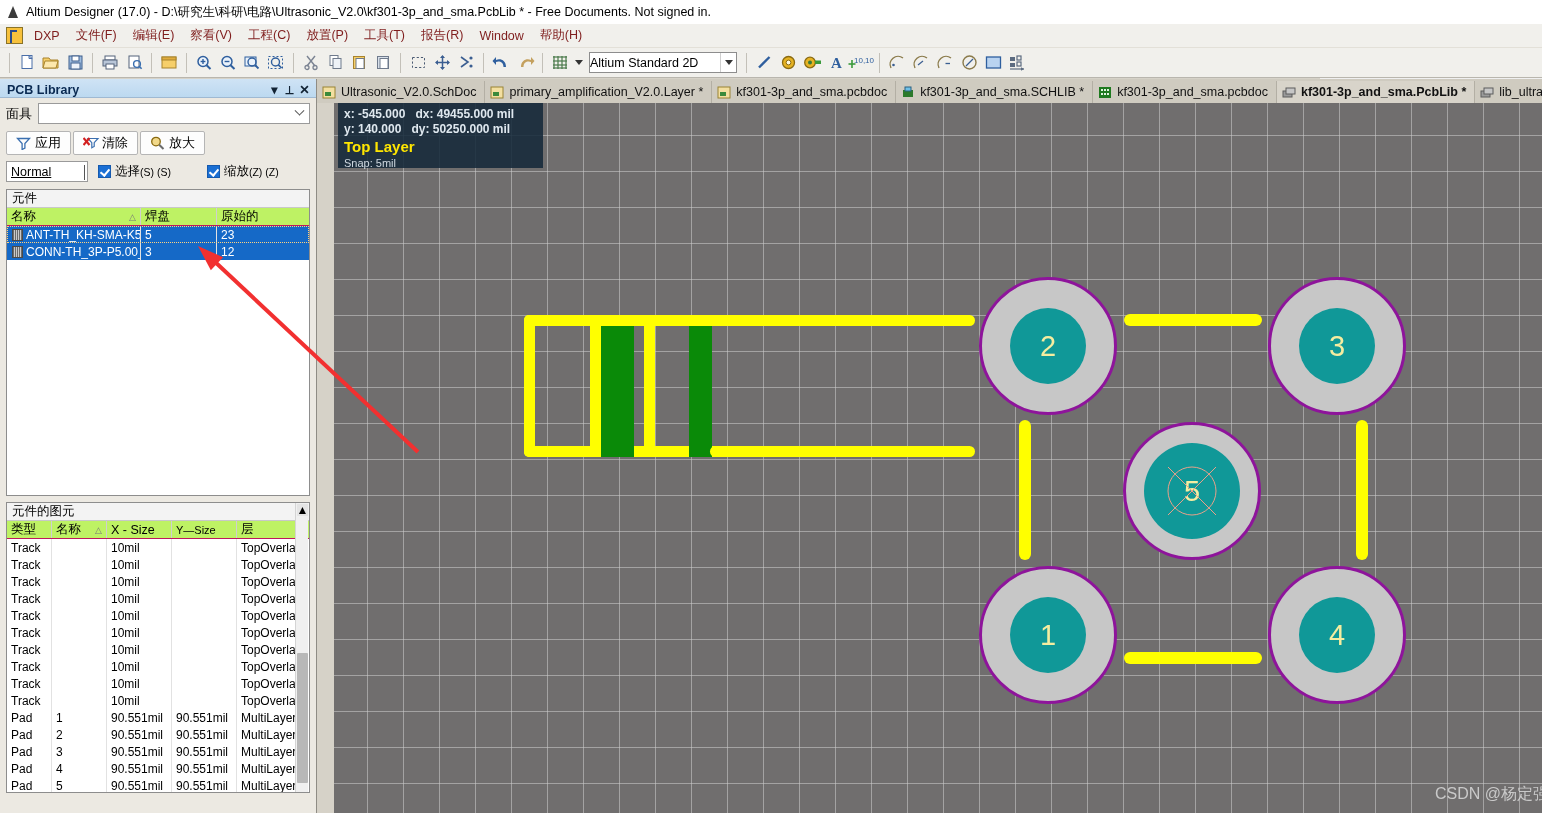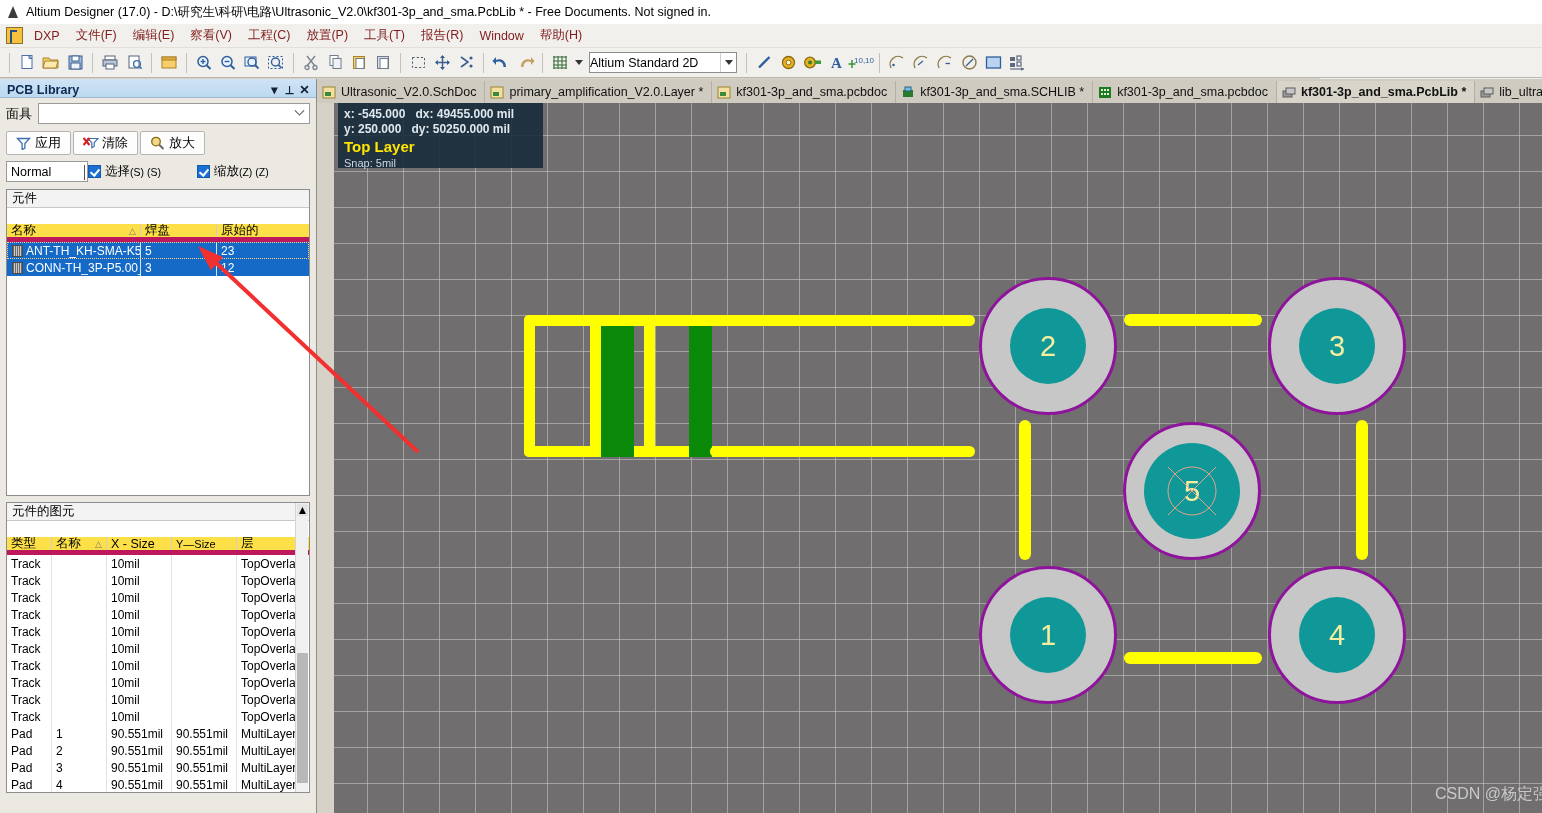--- a/index.html
+++ b/index.html
@@ -805,7 +805,7 @@
       </div>
       <div>
         <span class="mono">y:</span>
-        <span class="mono">250.000</span>
+        <span class="mono">140.000</span>
         &nbsp;
         <span class="mono">dy:</span>
         <span class="mono">50250.000</span>

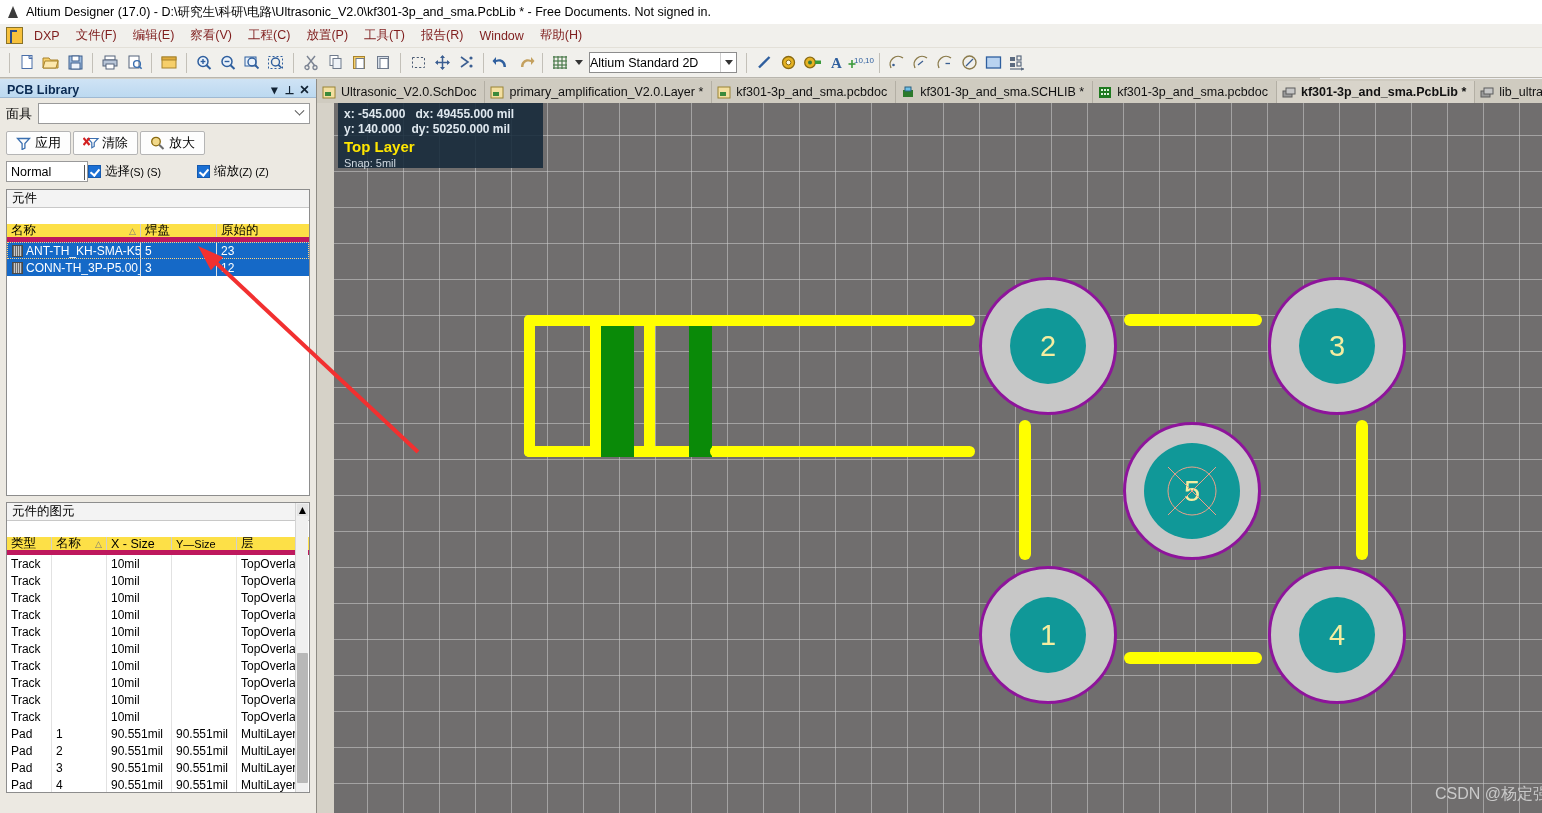--- a/index.html
+++ b/index.html
@@ -111,7 +111,7 @@
   .sel-normal {
     width: 82px; height: 21px; background: #fff; border: 1px solid #9a9a9a;
     display: flex; align-items: center; padding-left: 4px; font-size: 12.5px;
-    position: relative; 
+    position: relative; margin-right: 10px; text-decoration: underline;
   }
   .sel-normal .dd { position: absolute; right: 2px; top: 3px; }
   .cbwrap { display: flex; align-items: center; font-size: 12.5px; }

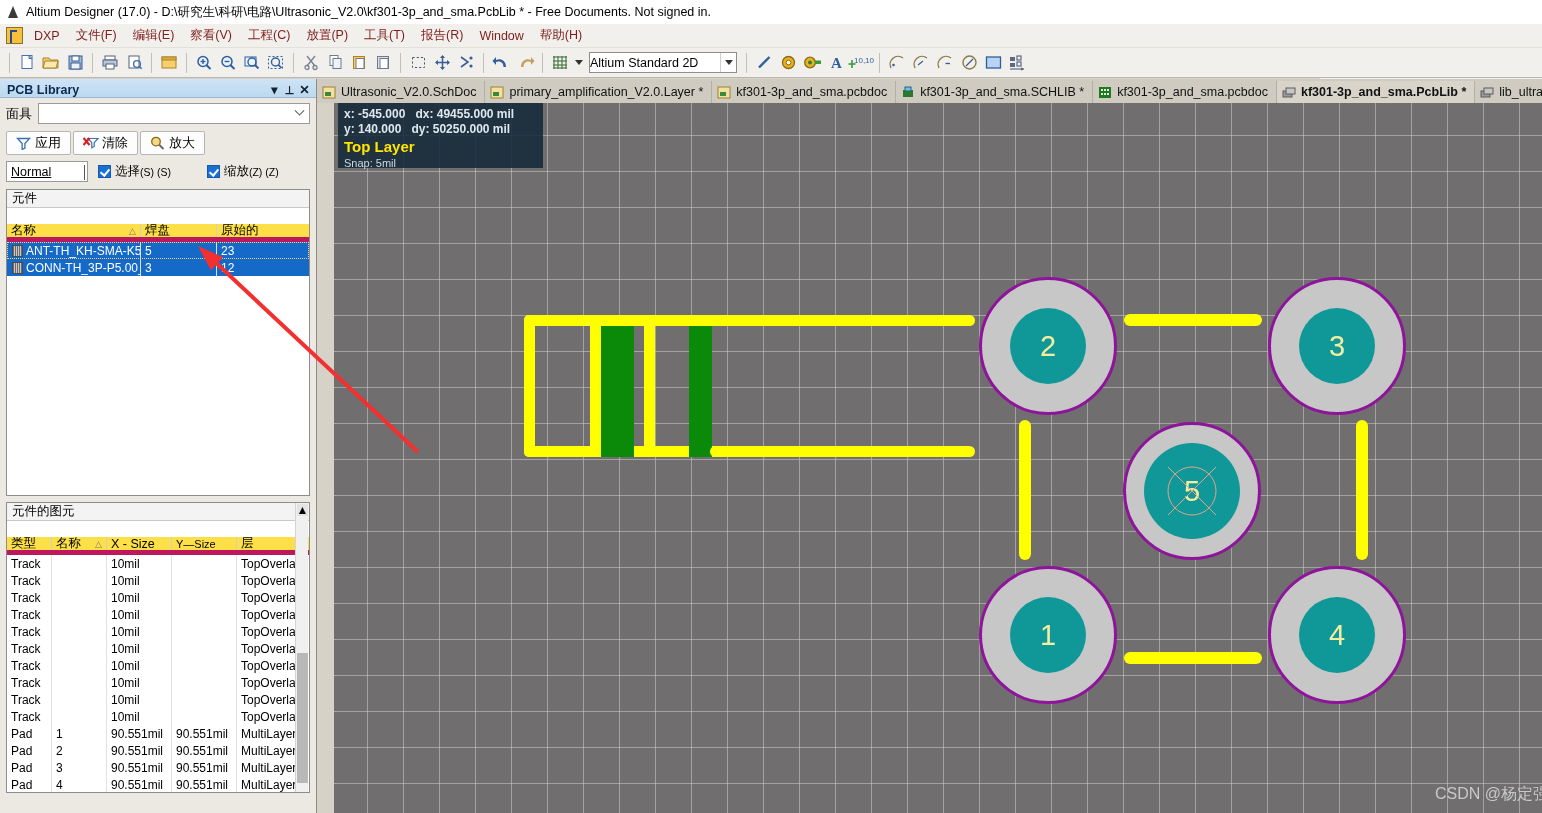--- a/index.html
+++ b/index.html
@@ -131,7 +131,7 @@
     height: 18px; background: #f3f3f3; border-bottom: 1px solid #c8c8c8;
     display: flex; align-items: center; padding-left: 5px; font-size: 12.5px;
   }
-  .tbl-hdr { display: flex; height: 18px; background: #fde047; border-bottom: 5px solid #be185d; margin-top: 16px; }
+  .tbl-hdr { display: flex; height: 18px; background: #bef264; border-bottom: 1px solid #be185d; }
   .tbl-hdr > div {
     border-right: 1px solid #cfcfcf; font-size: 12.5px; padding-left: 4px;
     display: flex; align-items: center; overflow: hidden; white-space: nowrap;

